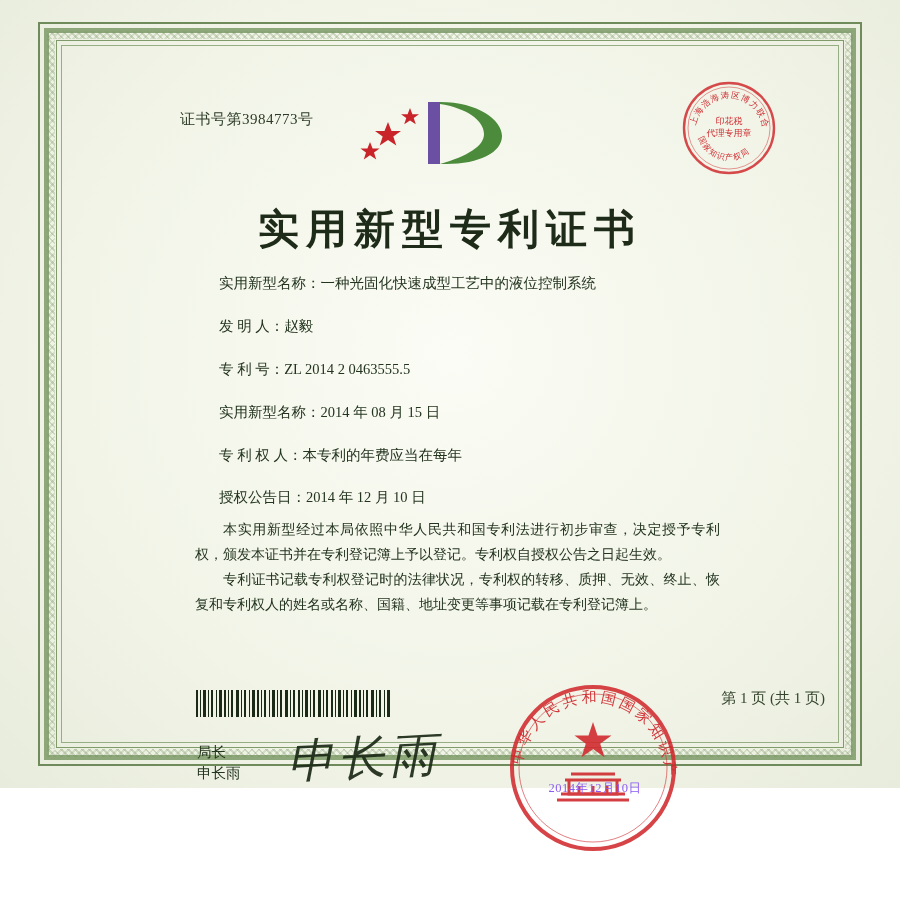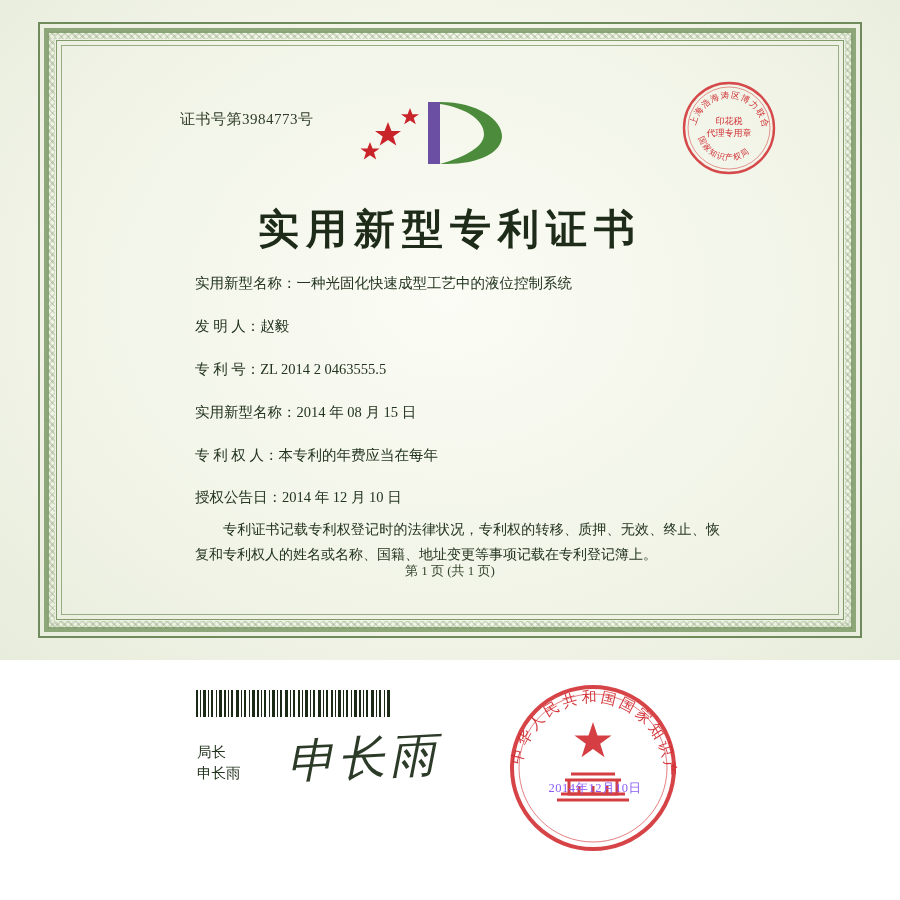--- a/index.html
+++ b/index.html
@@ -17,7 +17,7 @@
   .page {
     position: relative;
     width: 900px;
-    height: 660px;
+    height: 788px;
     background: #f3f5ea;
     box-sizing: border-box;
   }

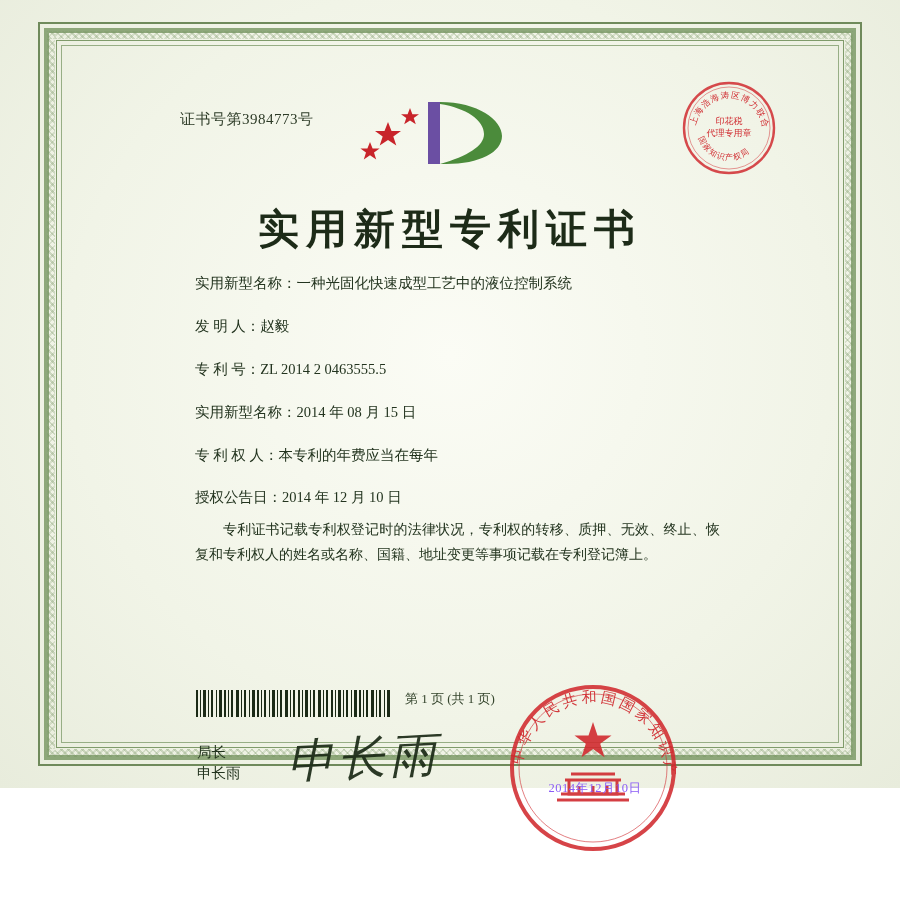--- a/index.html
+++ b/index.html
@@ -148,6 +148,7 @@
     margin-bottom: 25.5px;
     white-space: nowrap;
     line-height: 1.2;
+    margin-left: 24px;
   }
   .field-label {
     display: inline-block;

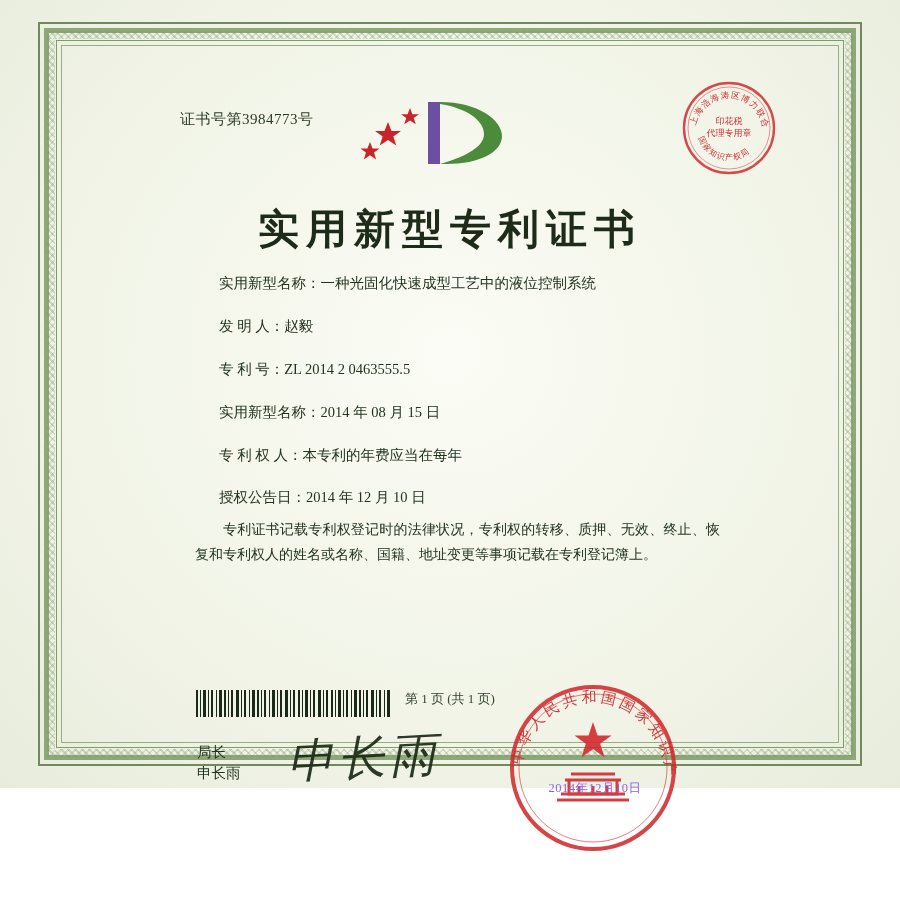--- a/index.html
+++ b/index.html
@@ -298,6 +298,7 @@
     </div>
 
     <div class="body-text">
+      <p>本实用新型经过本局依照中华人民共和国专利法进行初步审查，决定授予专利权，颁发本证书并在专利登记簿上予以登记。专利权自授权公告之日起生效。</p>
       <p>专利证书记载专利权登记时的法律状况，专利权的转移、质押、无效、终止、恢复和专利权人的姓名或名称、国籍、地址变更等事项记载在专利登记簿上。</p>
     </div>
 

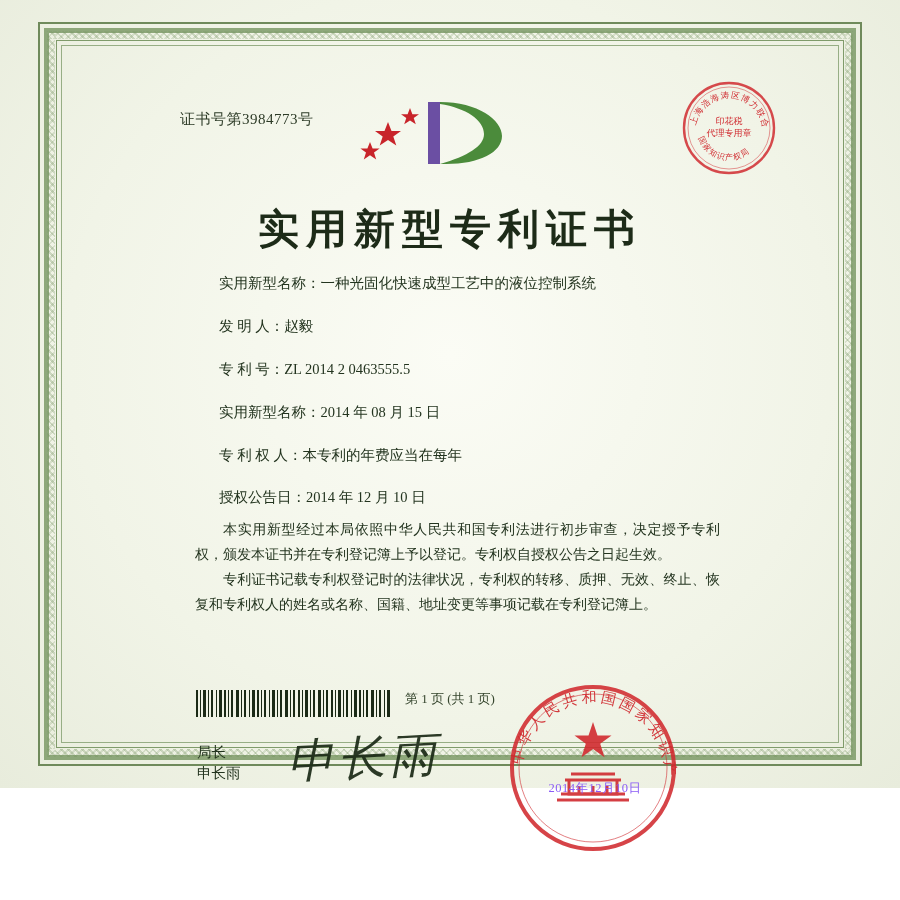--- a/index.html
+++ b/index.html
@@ -213,8 +213,8 @@
     left: 0;
     right: 0;
     bottom: 18px;
-    text-align: center;
-    font-size: 13px;
+    text-align: right;
+    font-size: 15px;
     color: #35452d;
   }
   .seal-date {

